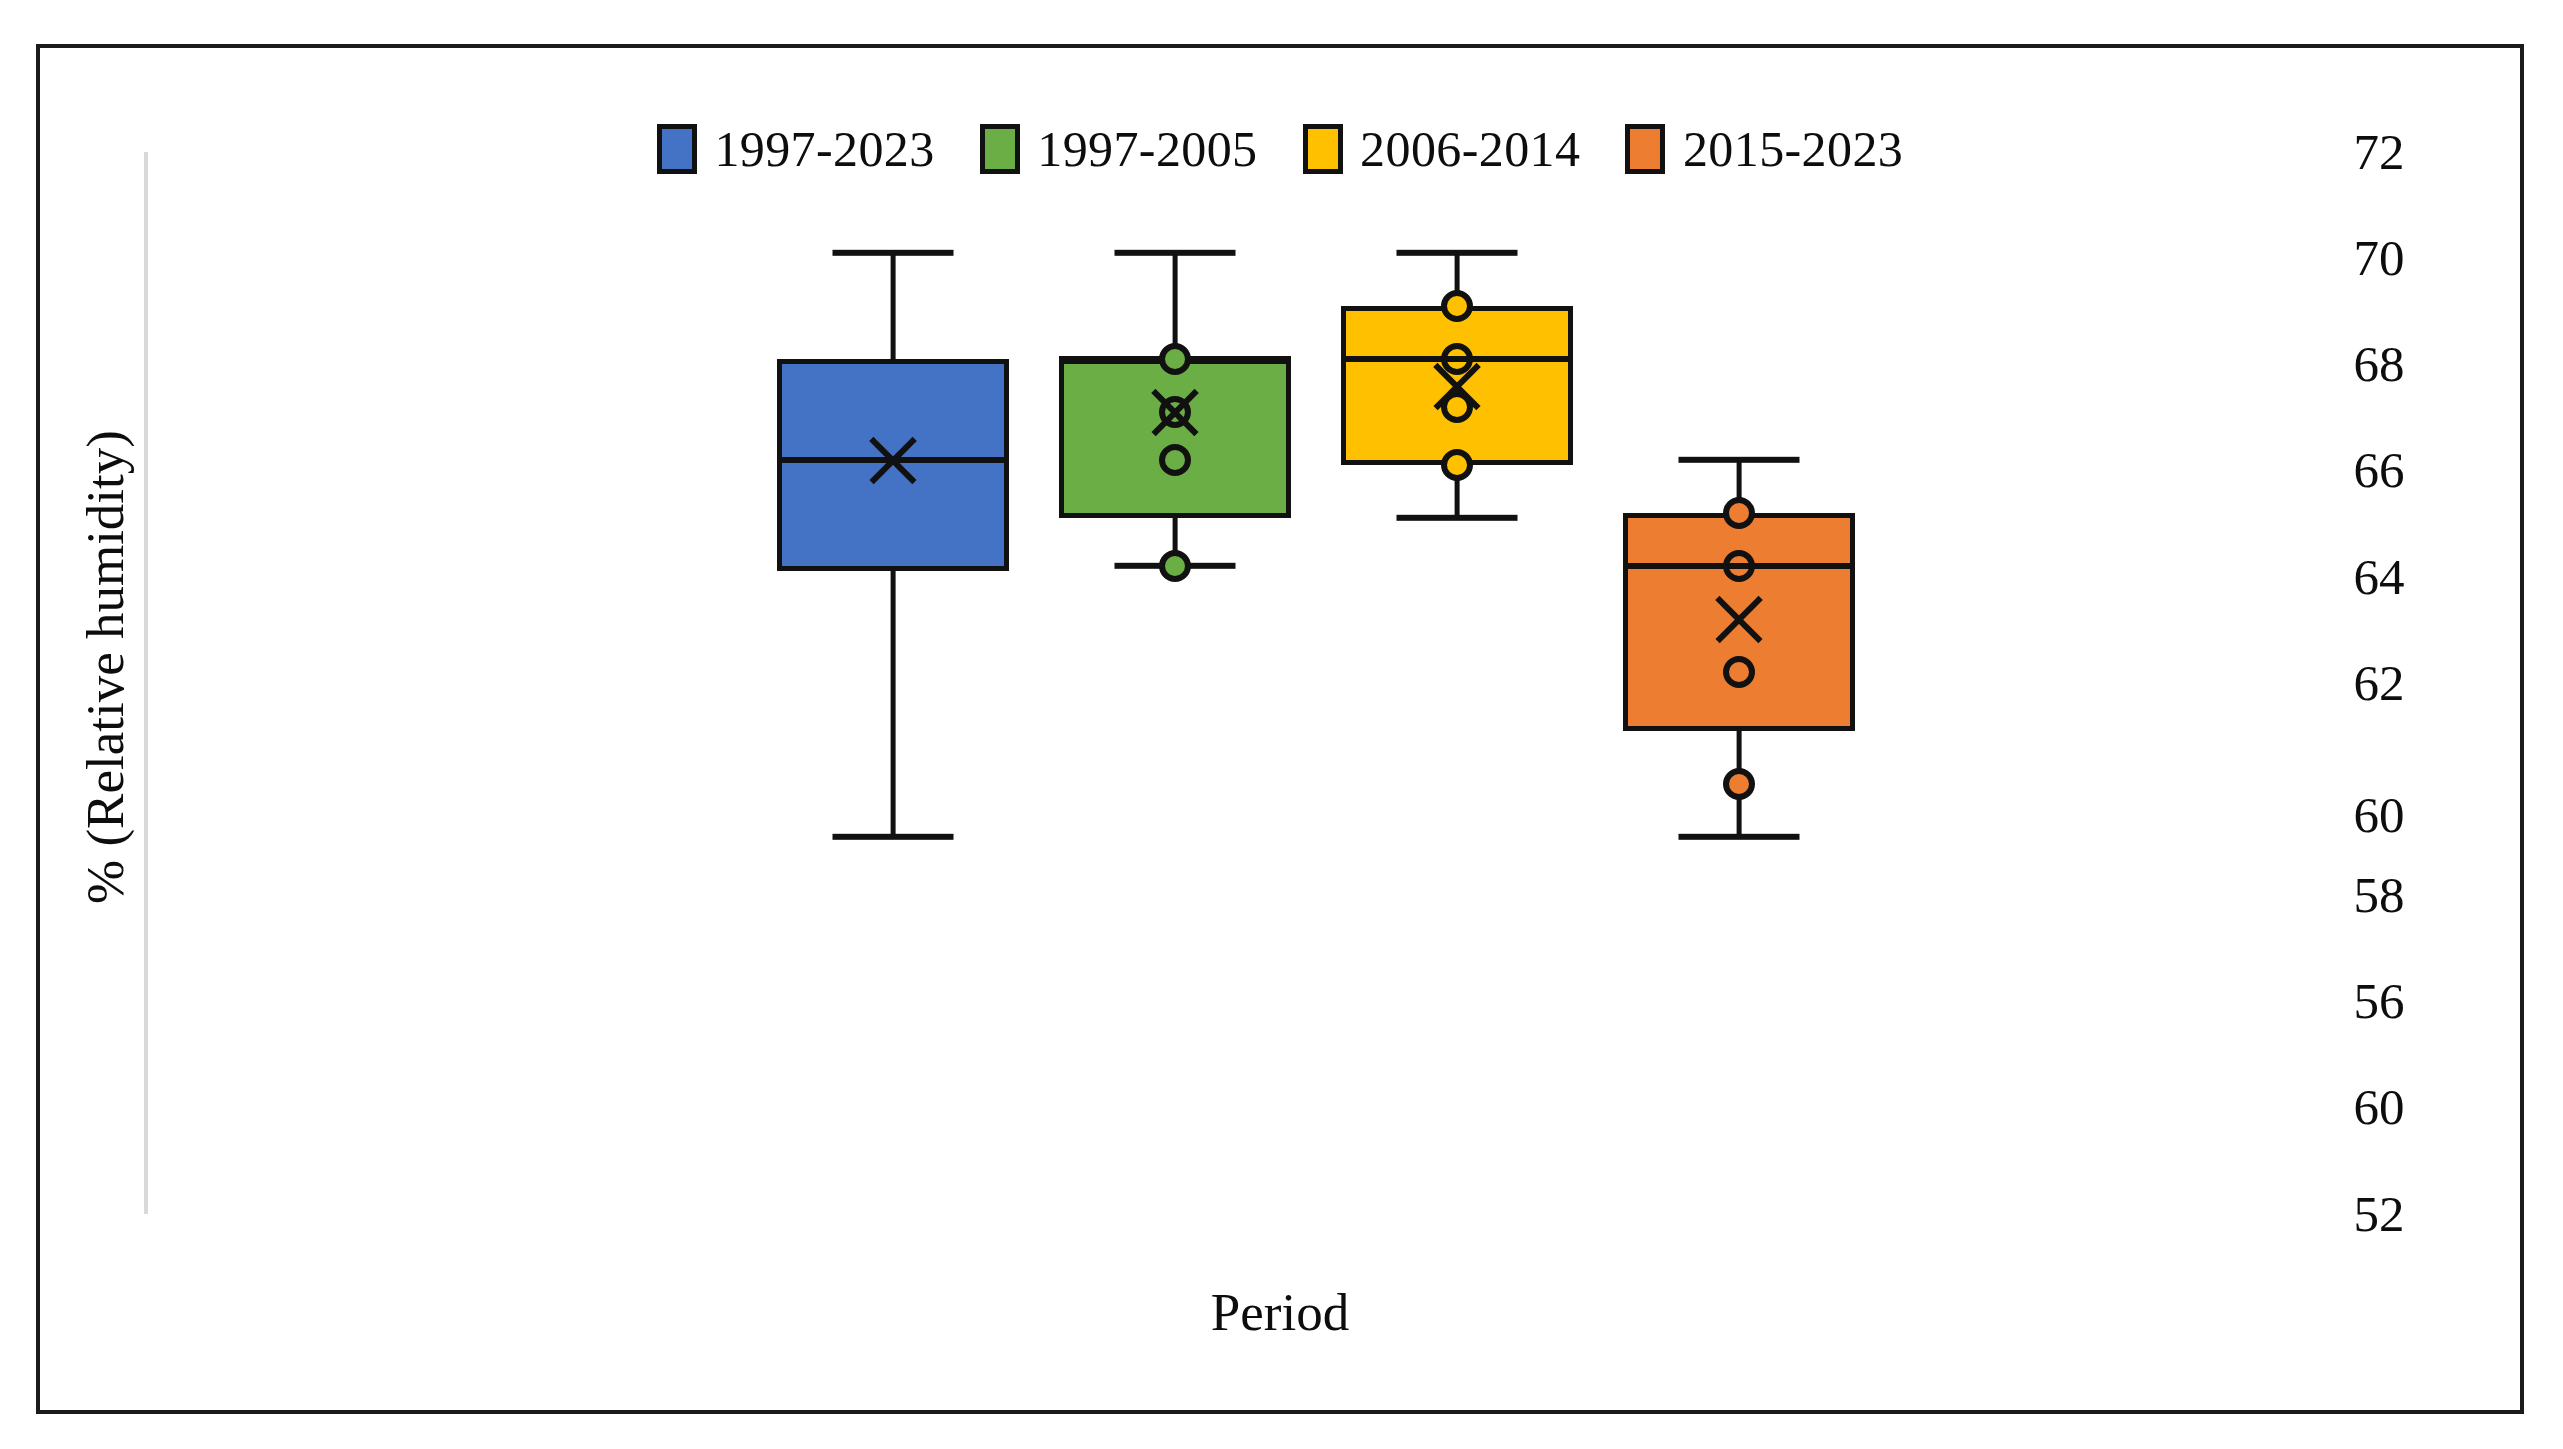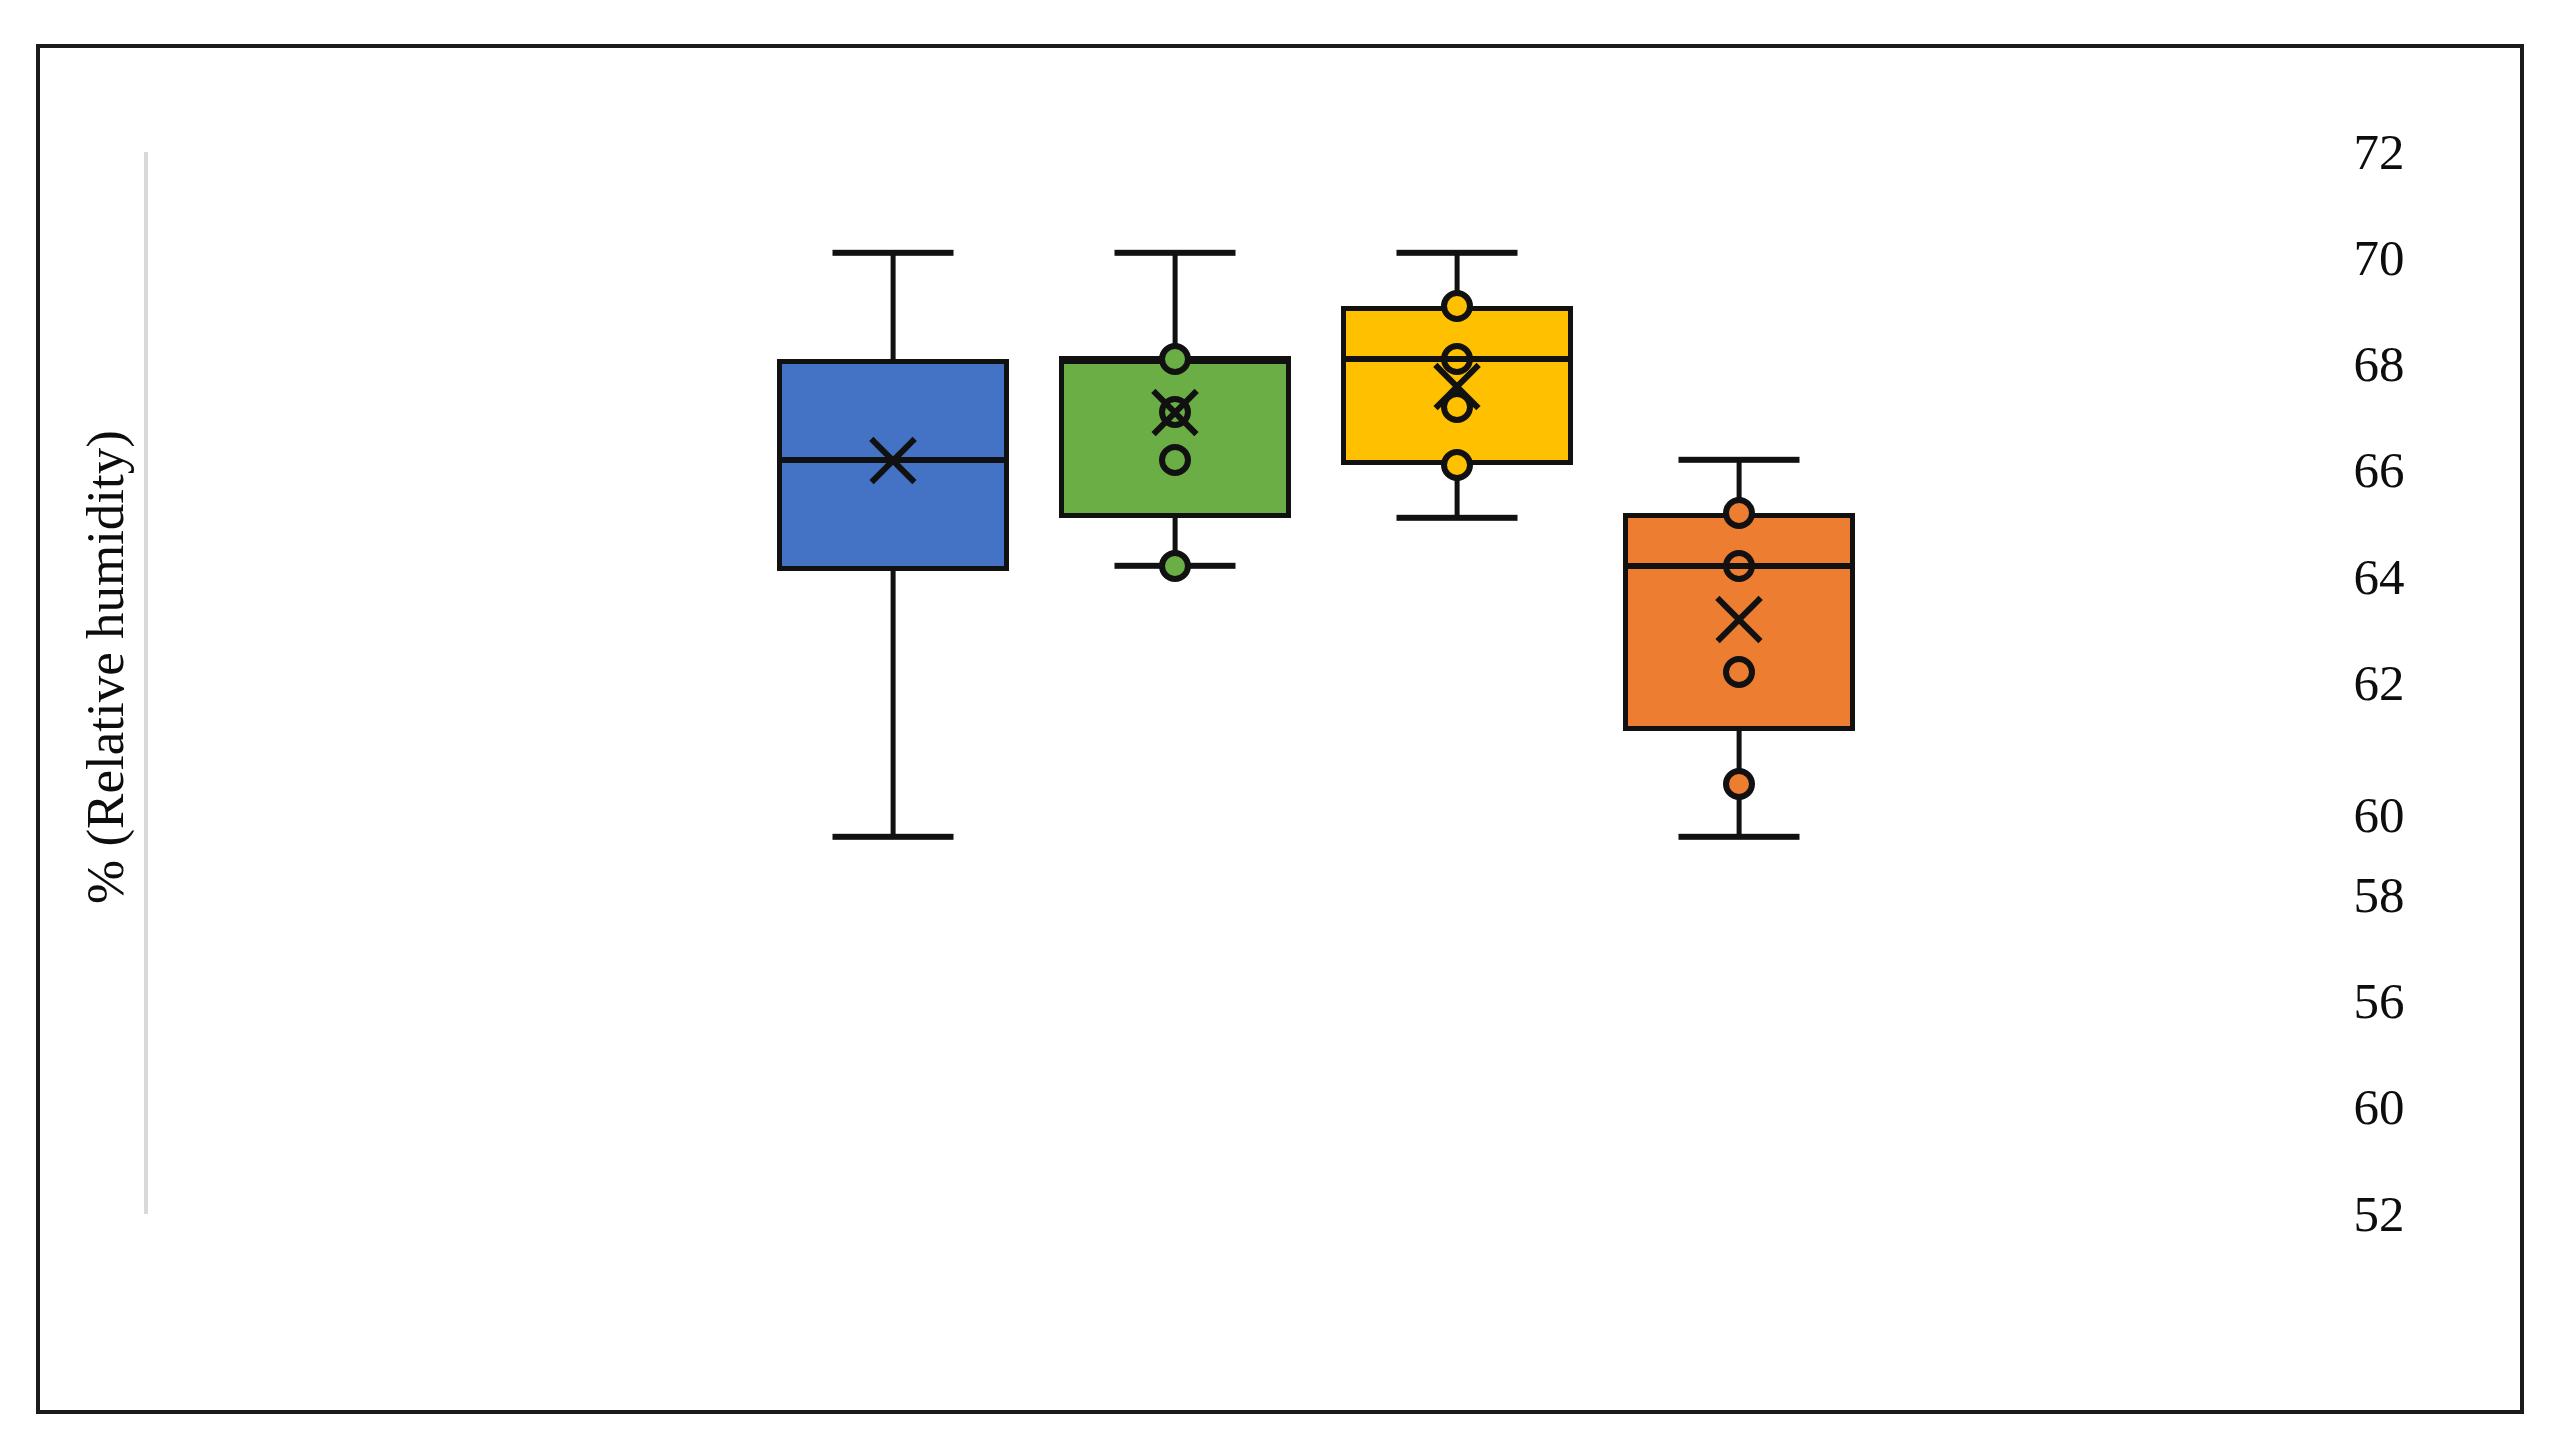--- a/index.html
+++ b/index.html
@@ -162,6 +162,24 @@
 
 <div id="figure">
 
+  <div id="legend">
+      <div class="legend-entry">
+        <div class="legend-swatch" style="background: rgb(68, 114, 196);"></div>
+        <div class="legend-label">1997-2023</div>
+      </div>
+      <div class="legend-entry">
+        <div class="legend-swatch" style="background: rgb(107, 174, 69);"></div>
+        <div class="legend-label">1997-2005</div>
+      </div>
+      <div class="legend-entry">
+        <div class="legend-swatch" style="background: rgb(255, 192, 0);"></div>
+        <div class="legend-label">2006-2014</div>
+      </div>
+      <div class="legend-entry">
+        <div class="legend-swatch" style="background: rgb(237, 125, 49);"></div>
+        <div class="legend-label">2015-2023</div>
+      </div>
+    </div>
 
   <div id="y-axis-title">% (Relative humidity)</div>
 

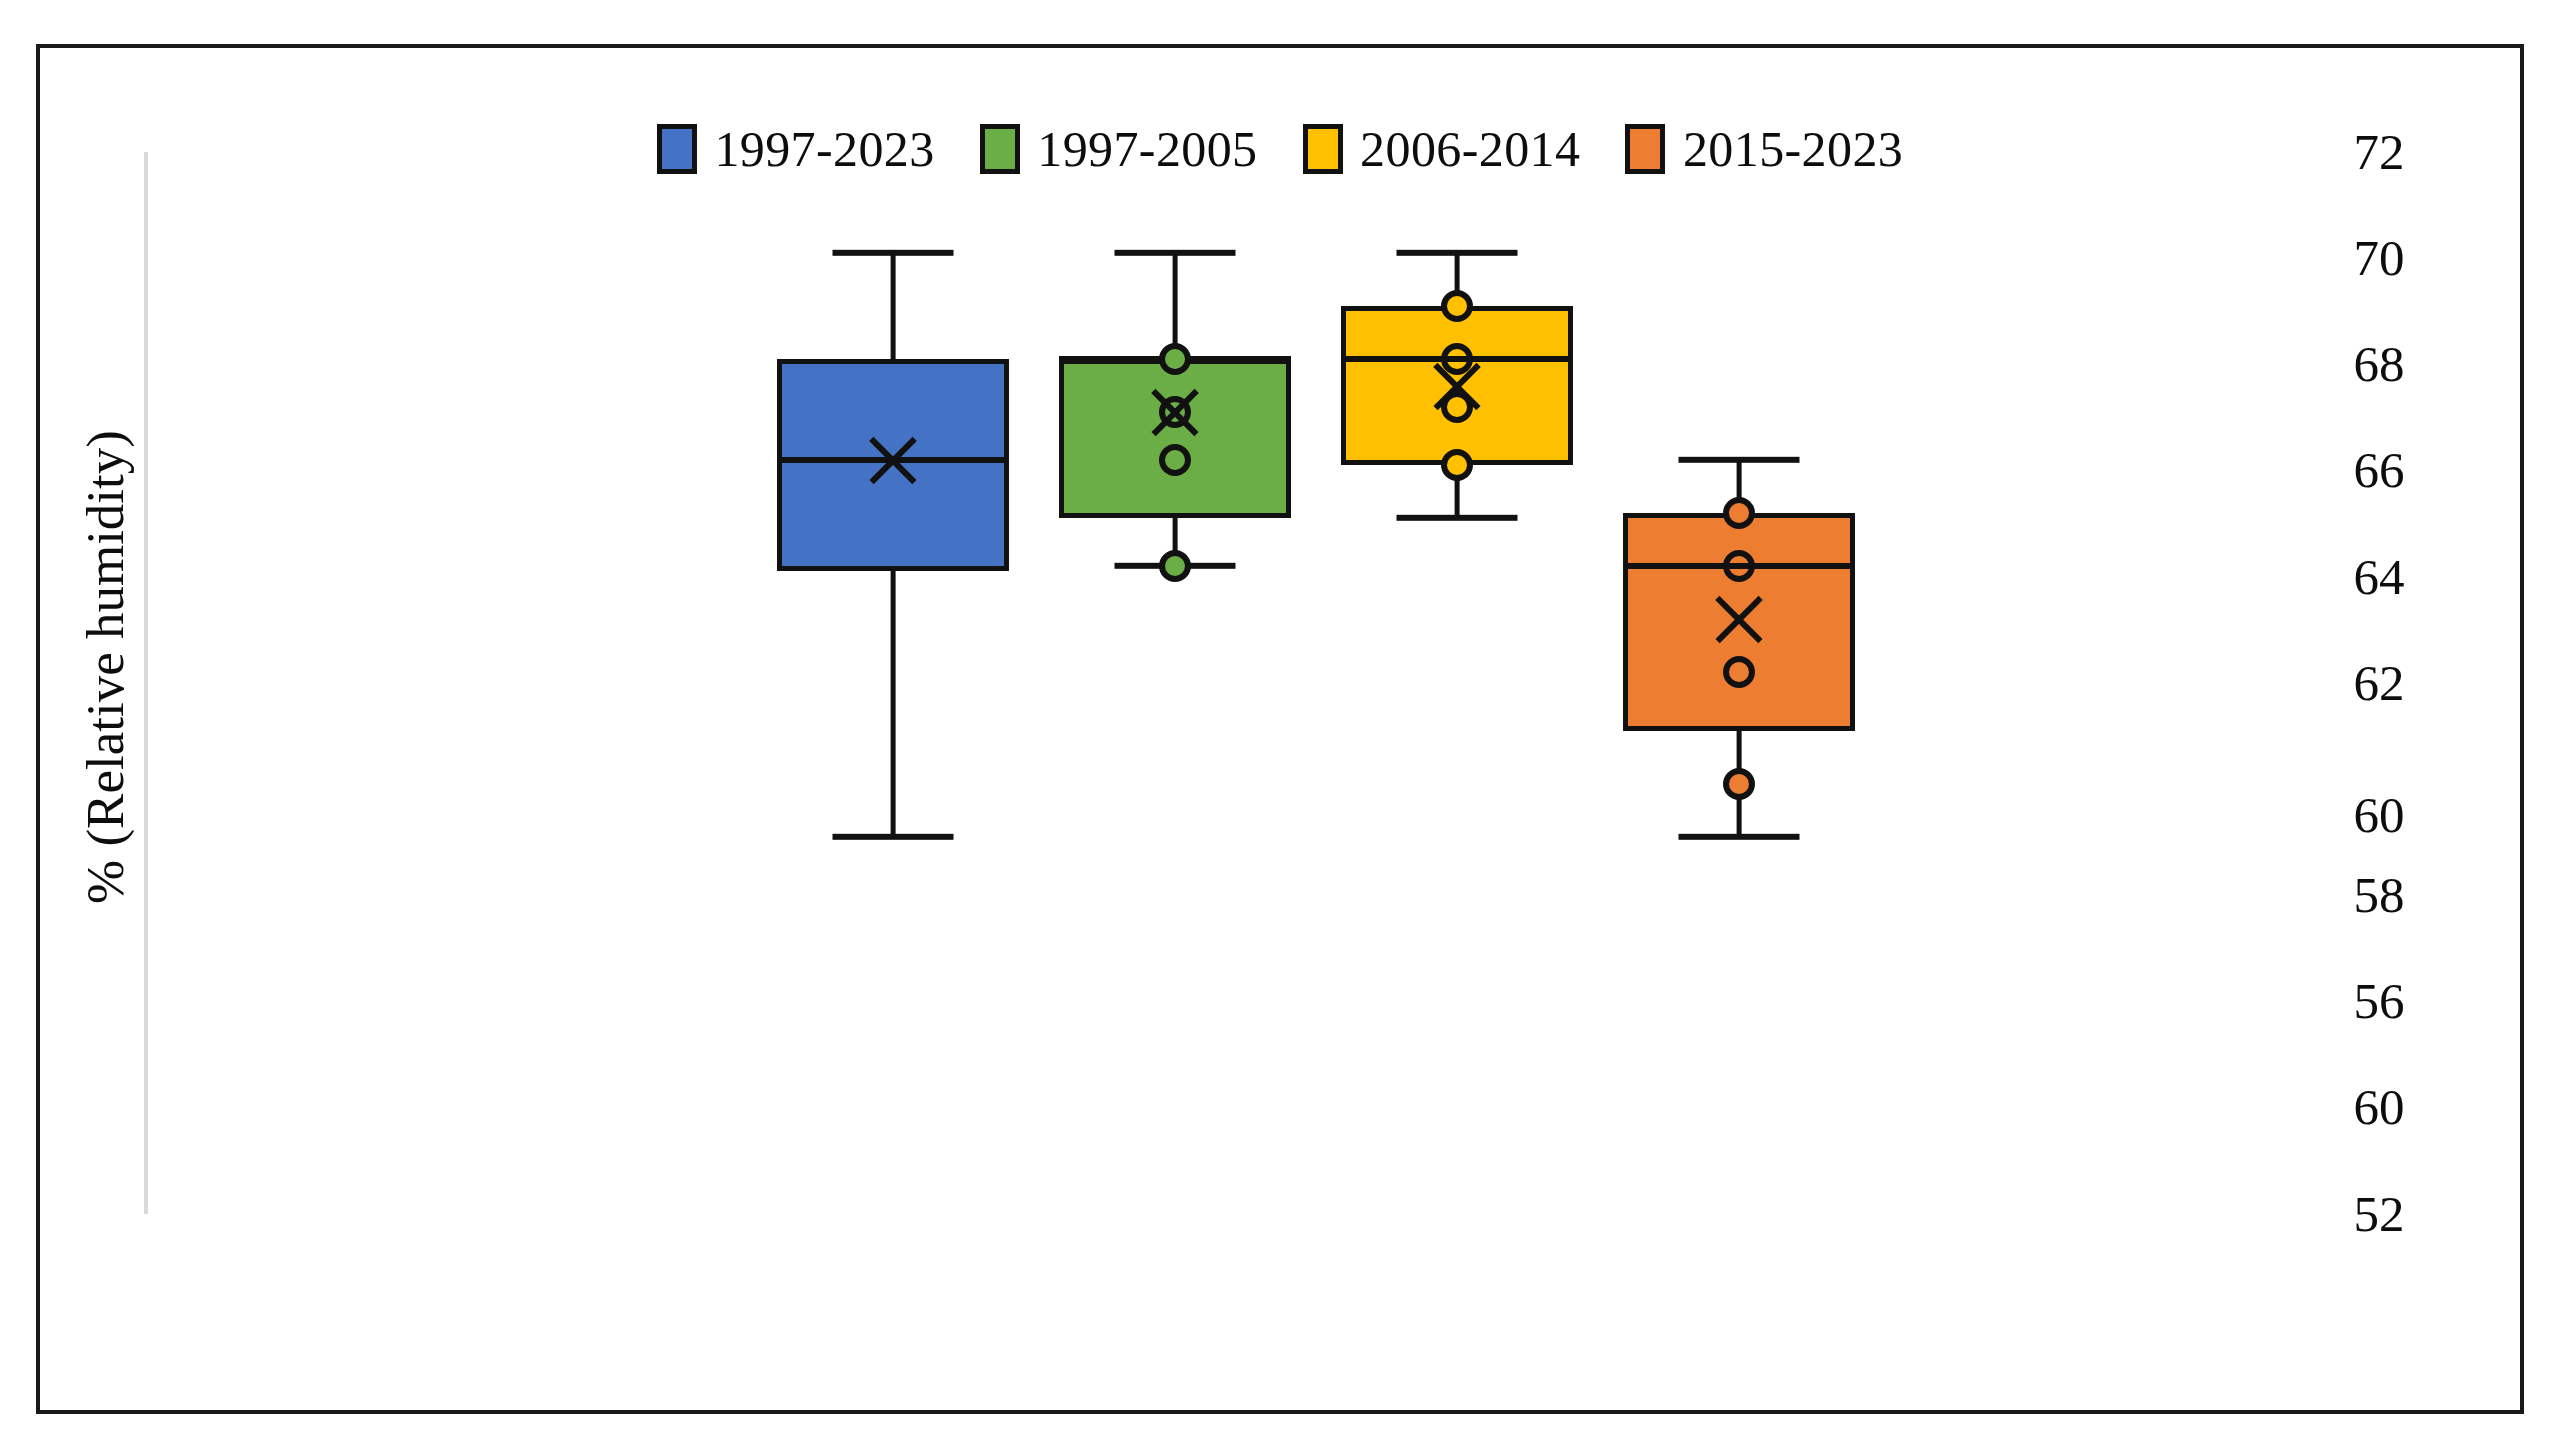--- a/index.html
+++ b/index.html
@@ -183,6 +183,7 @@
 
   <div id="y-axis-title">% (Relative humidity)</div>
 
+  <div id="x-axis-title">Period</div>
 
   <div id="plot">
     <div id="y-axis-line"></div>

